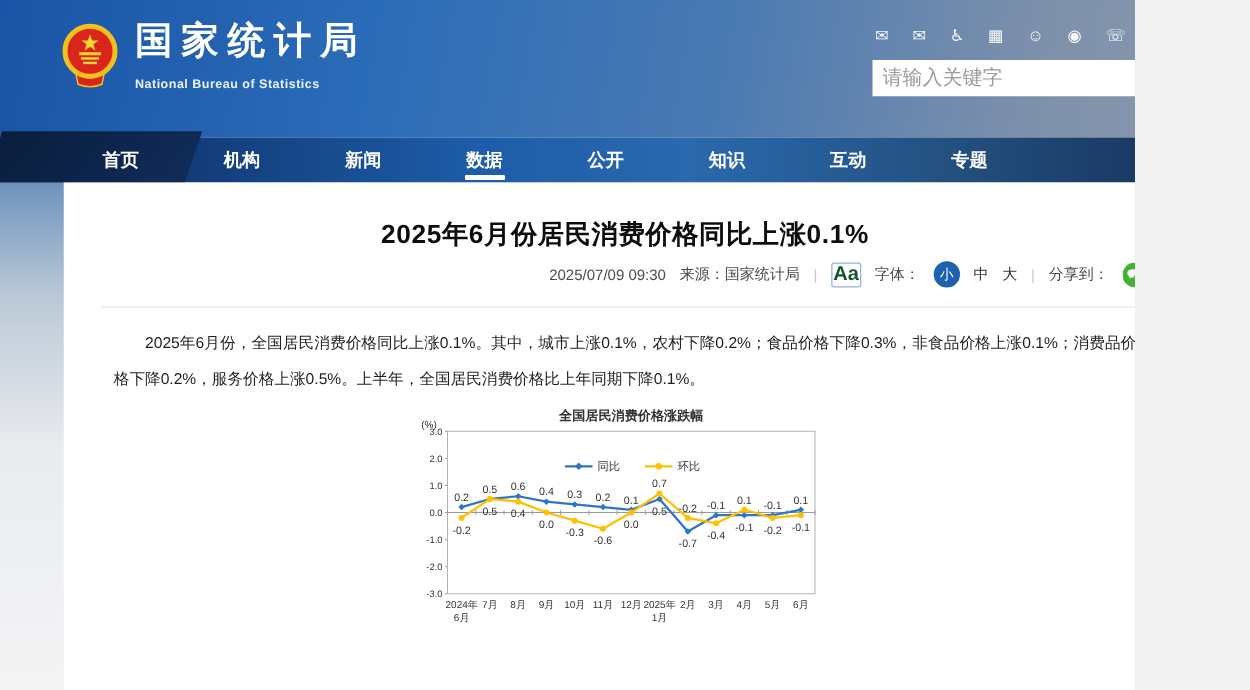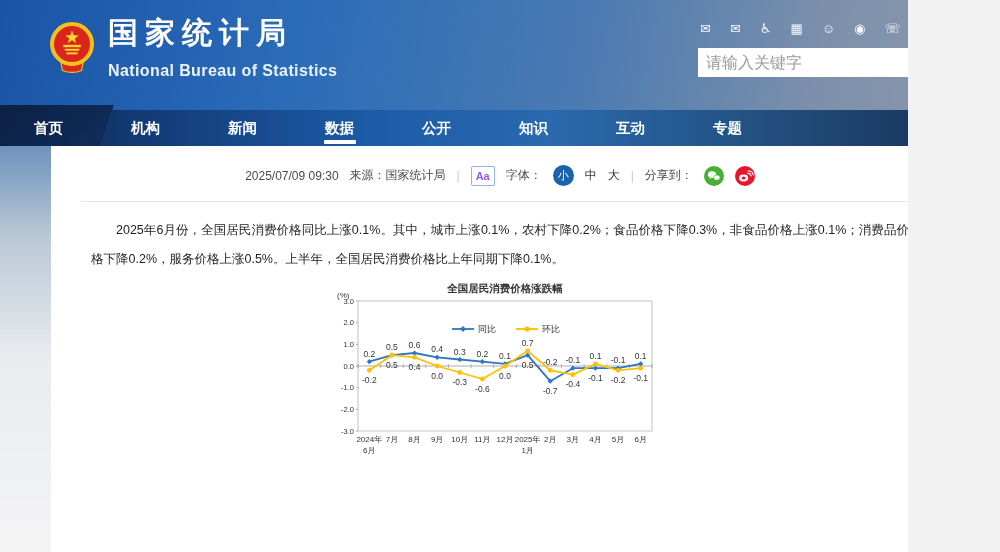--- a/index.html
+++ b/index.html
@@ -14,7 +14,7 @@
   .logo svg { width:48px; height:56px; }
   .logo-txt { margin-left:12px; }
   .logo-cn { color:#fff; font-size:30px; font-weight:bold; letter-spacing:7px; line-height:34px; }
-  .logo-en { color:#eaf2fb; font-size:16px; font-weight:bold; letter-spacing:.4px; margin-top:12px; }
+  .logo-en { color:#eaf2fb; font-size:10px; font-weight:bold; letter-spacing:.4px; margin-top:12px; }
   .hdr-right { position:absolute; right:62px; top:22px; width:240px; }
   .icon-row { display:flex; align-items:center; justify-content:space-between; padding:0 2px; }
   .icon-row .qicon { color:#fff; font-size:13px; line-height:14px; cursor:pointer; opacity:.95; }

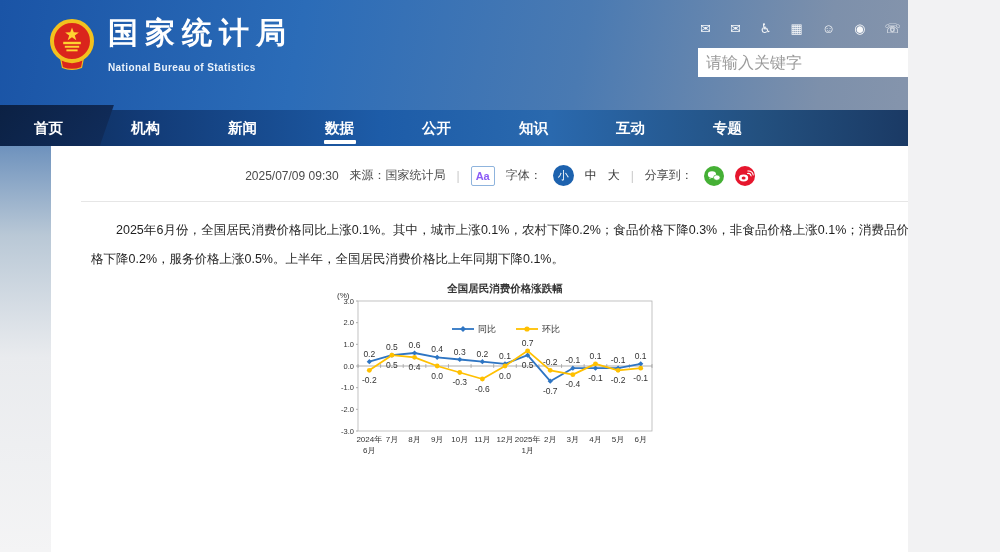--- a/index.html
+++ b/index.html
@@ -27,7 +27,7 @@
   
   .nav { position:absolute; top:110px; left:0; width:1000px; height:36px;
          background:linear-gradient(90deg,#0c2850 0%,#123a75 14%,#1d5ca8 38%,#2a69ae 55%,#23507f 76%,#152c54 100%);
-         display:flex; }
+         display:flex; padding-left:48px; }
   .nav-item { position:relative; width:97px; height:36px; display:flex; align-items:center; justify-content:center;
               color:#fff; font-size:14.5px; font-weight:bold; cursor:pointer; }
   .nav-item.home::before { content:""; position:absolute; left:-54px; top:-5px; width:160px; height:46px;

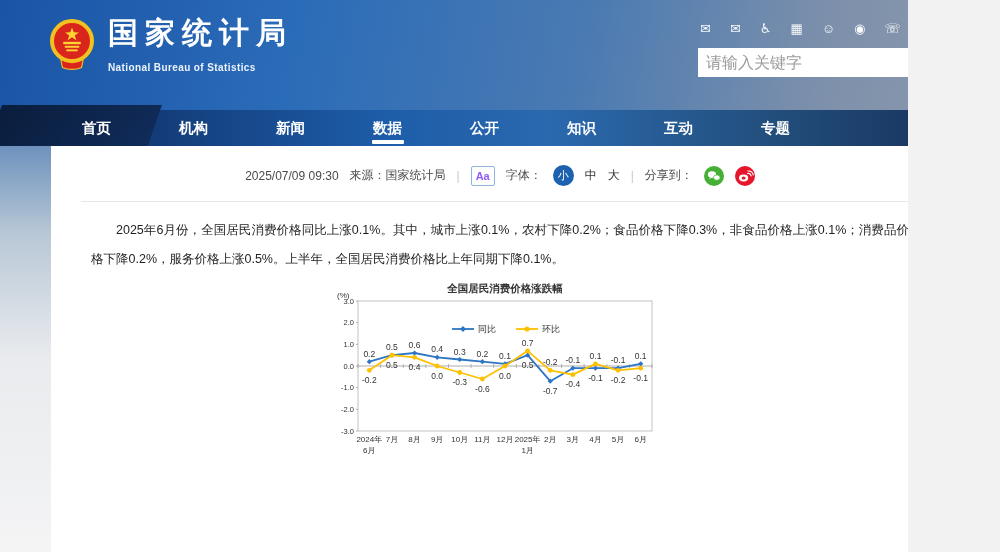--- a/index.html
+++ b/index.html
@@ -120,6 +120,7 @@
 
   <div class="body-bg">
     <main class="content">
+      <h1 class="title">2025年6月份居民消费价格同比上涨0.1%</h1>
 
       <div class="meta">
         <span>2025/07/09 09:30</span>

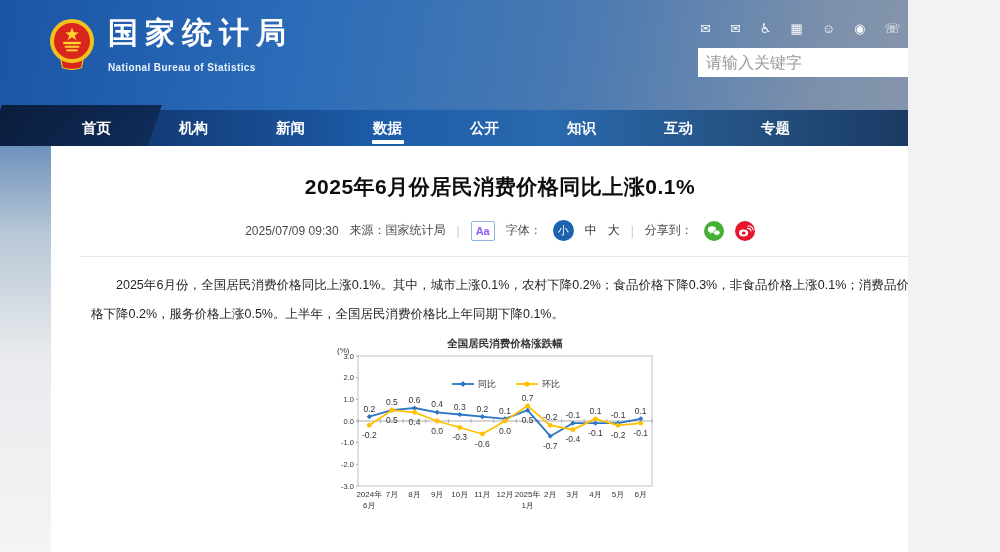--- a/index.html
+++ b/index.html
@@ -41,7 +41,7 @@
              background:linear-gradient(#6e92bd 0%,#b9c8d6 22%,#e9ebee 52%,#f4f4f5 100%); }
   .content { width:898px; height:406px; margin:0 auto; background:#fff; overflow:hidden; }
   h1.title { margin-top:27px; text-align:center; font-size:21px; font-weight:bold; color:#0d0d0d; letter-spacing:.5px; }
-  .meta { display:flex; align-items:center; justify-content:center; gap:11px; margin-top:19px;
+  .meta { display:flex; align-items:center; justify-content:flex-end; gap:11px; margin-top:8px;
           font-size:12px; color:#4a4a4a; }
   .meta .sep { color:#c9c9c9; }
   .meta .aa { display:inline-flex; align-items:center; justify-content:center; width:24px; height:20px;

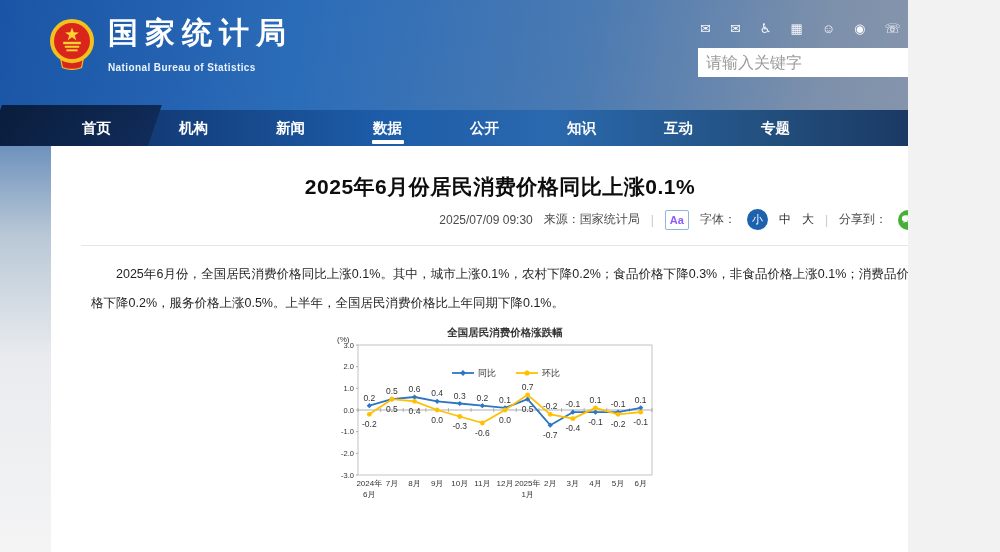--- a/index.html
+++ b/index.html
@@ -45,7 +45,7 @@
           font-size:12px; color:#4a4a4a; }
   .meta .sep { color:#c9c9c9; }
   .meta .aa { display:inline-flex; align-items:center; justify-content:center; width:24px; height:20px;
-          border:1px solid #8fb4dd; border-radius:2px; color:#8b5cf6; font-size:11px; font-weight:bold; cursor:pointer; }
+          border:1px solid #8fb4dd; border-radius:2px; color:#14532d; font-size:16px; font-weight:bold; cursor:pointer; }
   .meta .fs-small { display:inline-flex; align-items:center; justify-content:center; width:21px; height:21px;
           border-radius:50%; background:#1d62ae; color:#fff; font-size:11px; cursor:pointer; }
   .meta .fs { cursor:pointer; color:#333; }

